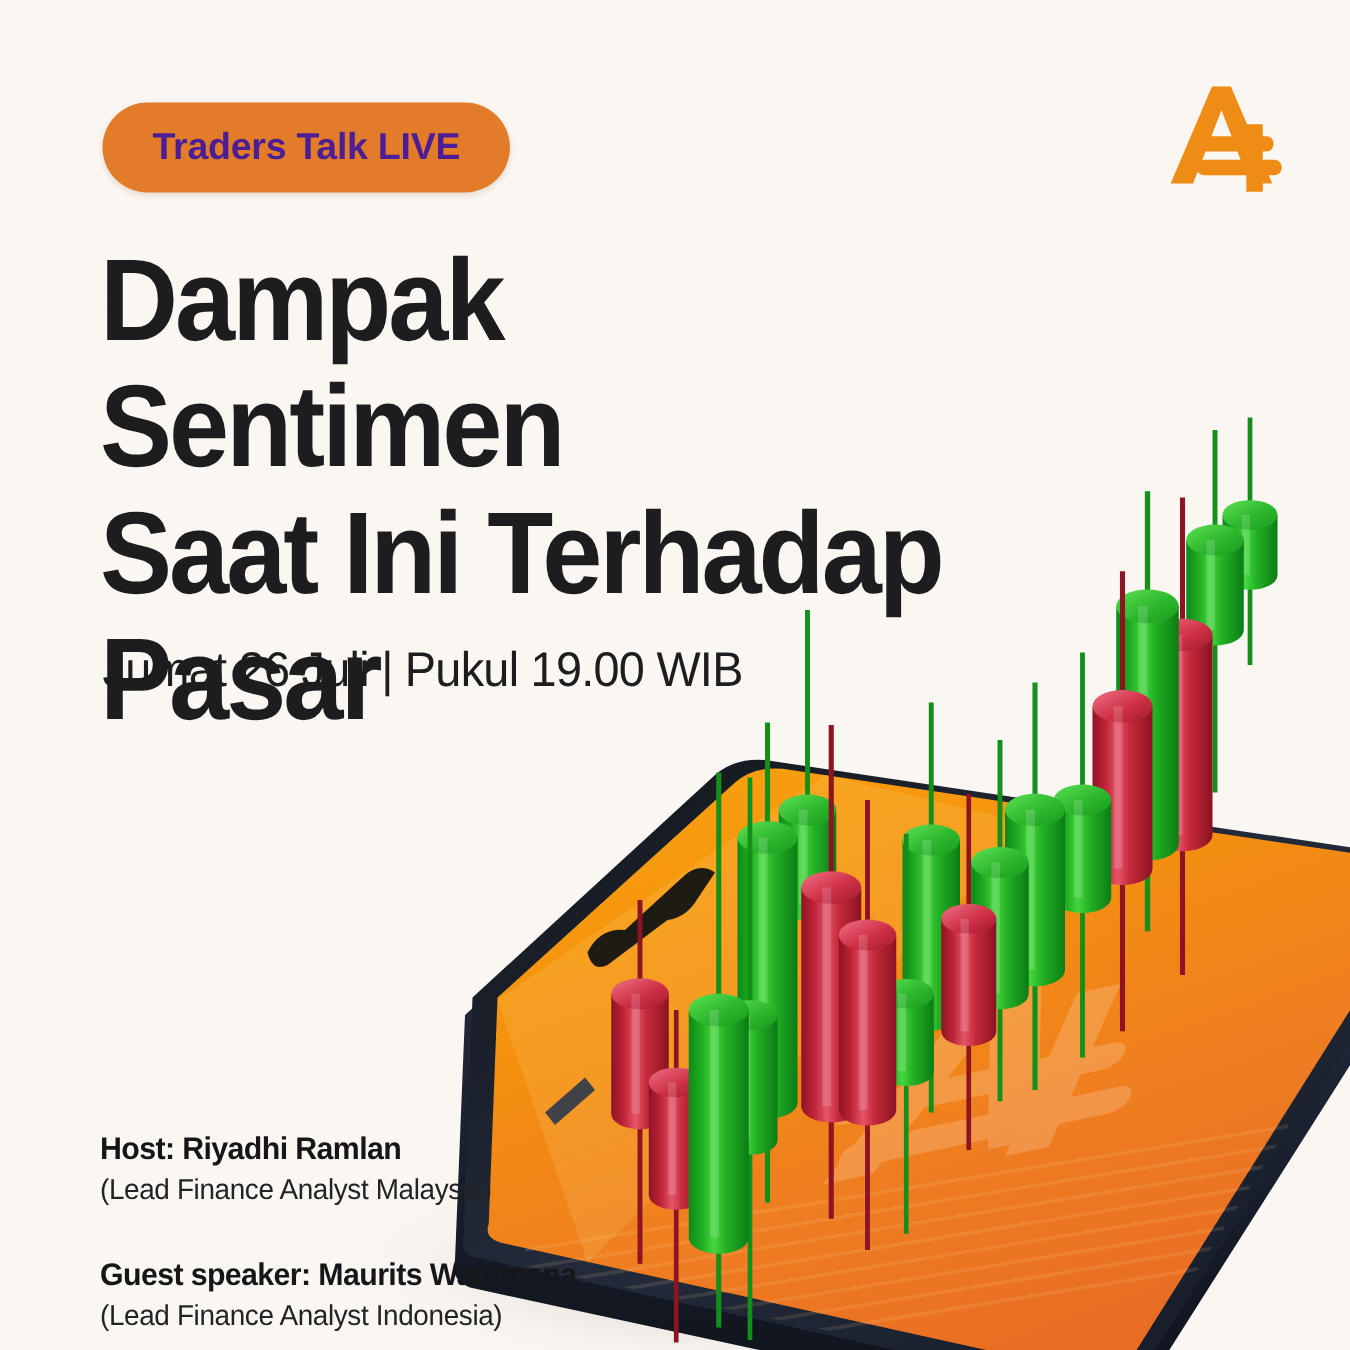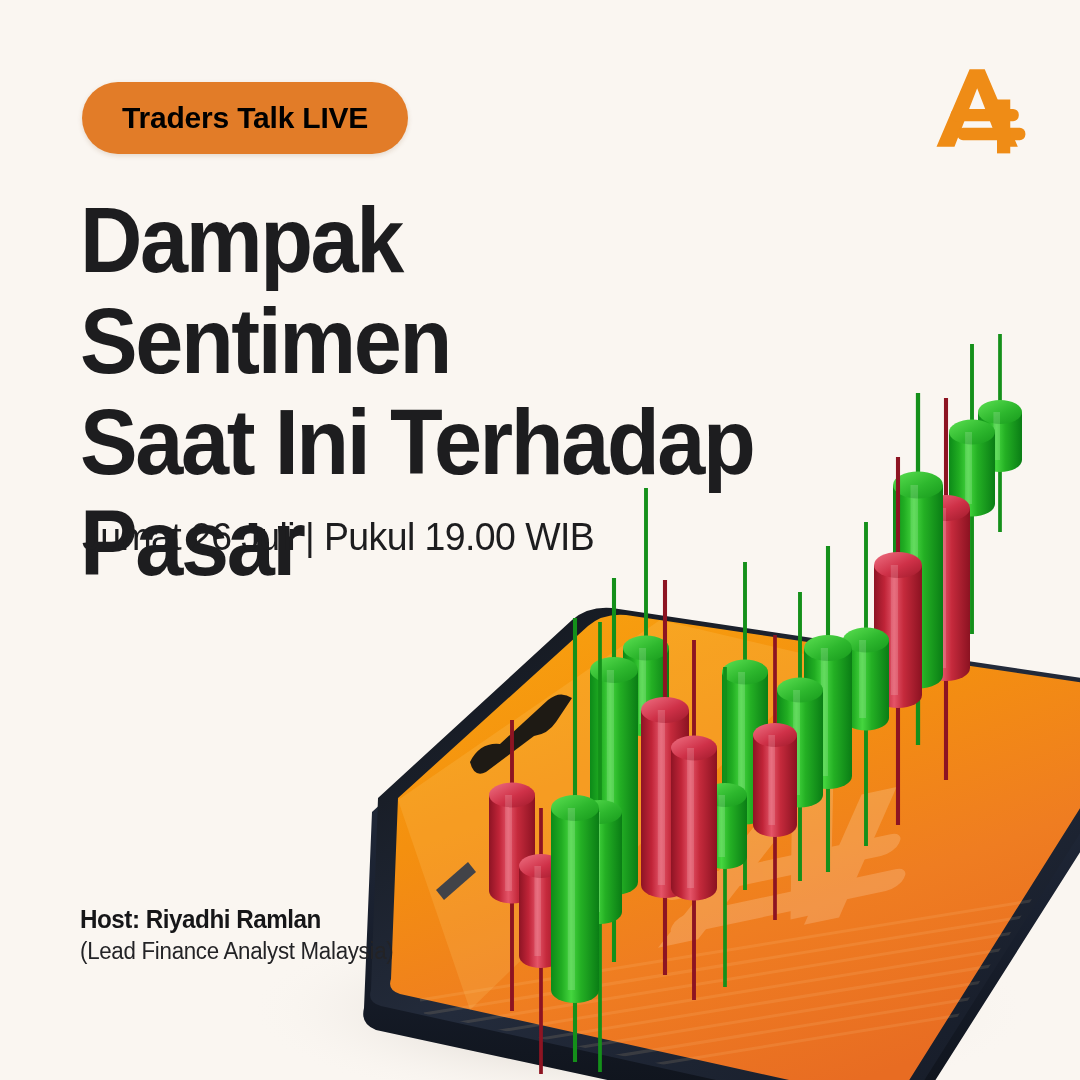--- a/index.html
+++ b/index.html
@@ -32,7 +32,7 @@
     box-shadow:0 2px 5px rgba(120,70,20,.16);
   }
   .badge-label {
-    color:#000000; font-size:30px; font-weight:bold;
+    color:#4c1d95; font-size:30px; font-weight:bold;
     letter-spacing:-0.2px; white-space:nowrap;
     font-family:"Liberation Sans", sans-serif;
   }

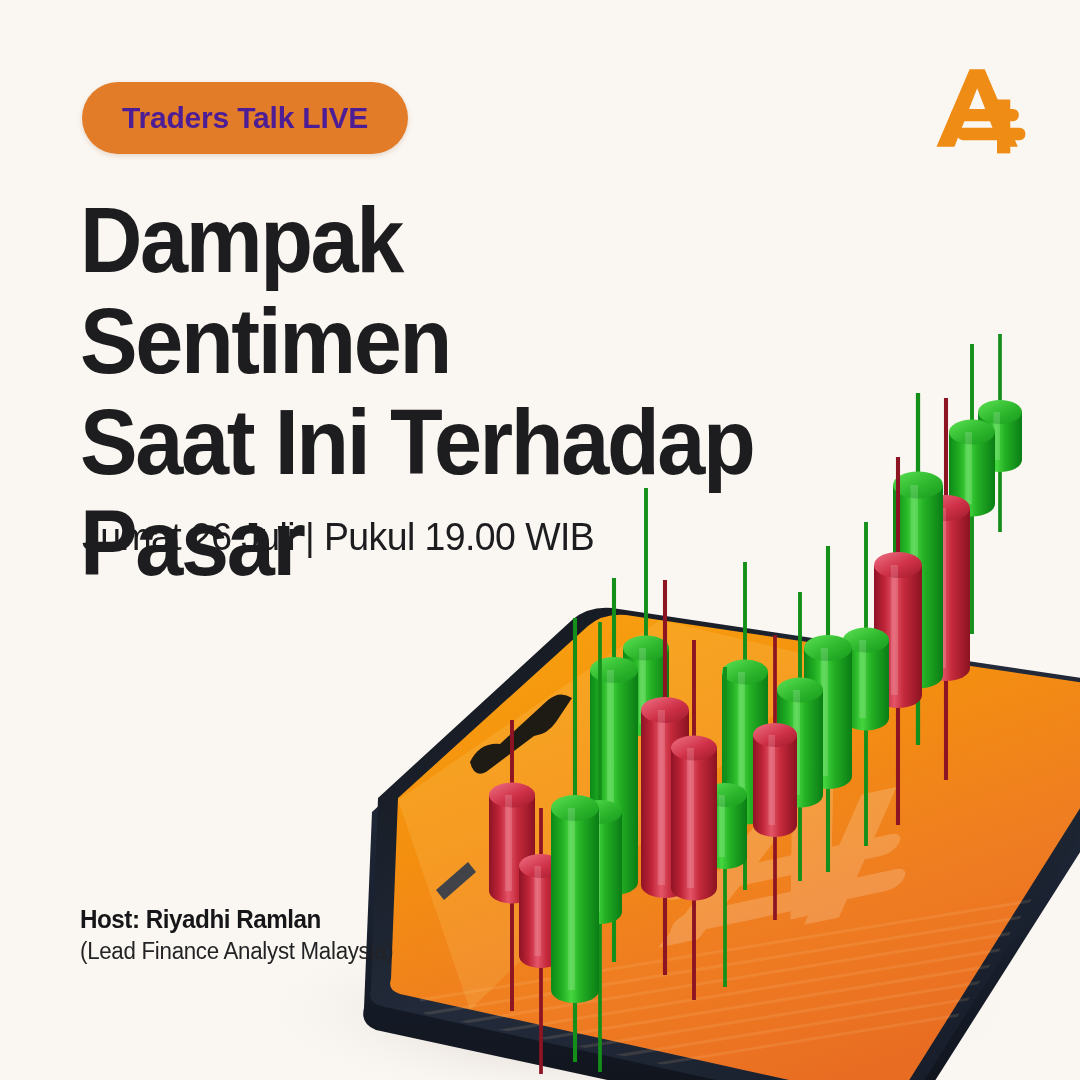--- a/index.html
+++ b/index.html
@@ -317,6 +317,10 @@
         <div class="credit-name">Host: Riyadhi Ramlan</div>
         <div class="credit-role">(Lead Finance Analyst Malaysia)</div>
       </div>
+      <div class="credit-block">
+        <div class="credit-name">Guest speaker: Maurits Wattimena</div>
+        <div class="credit-role">(Lead Finance Analyst Indonesia)</div>
+      </div>
     </div>
 
   </div>

